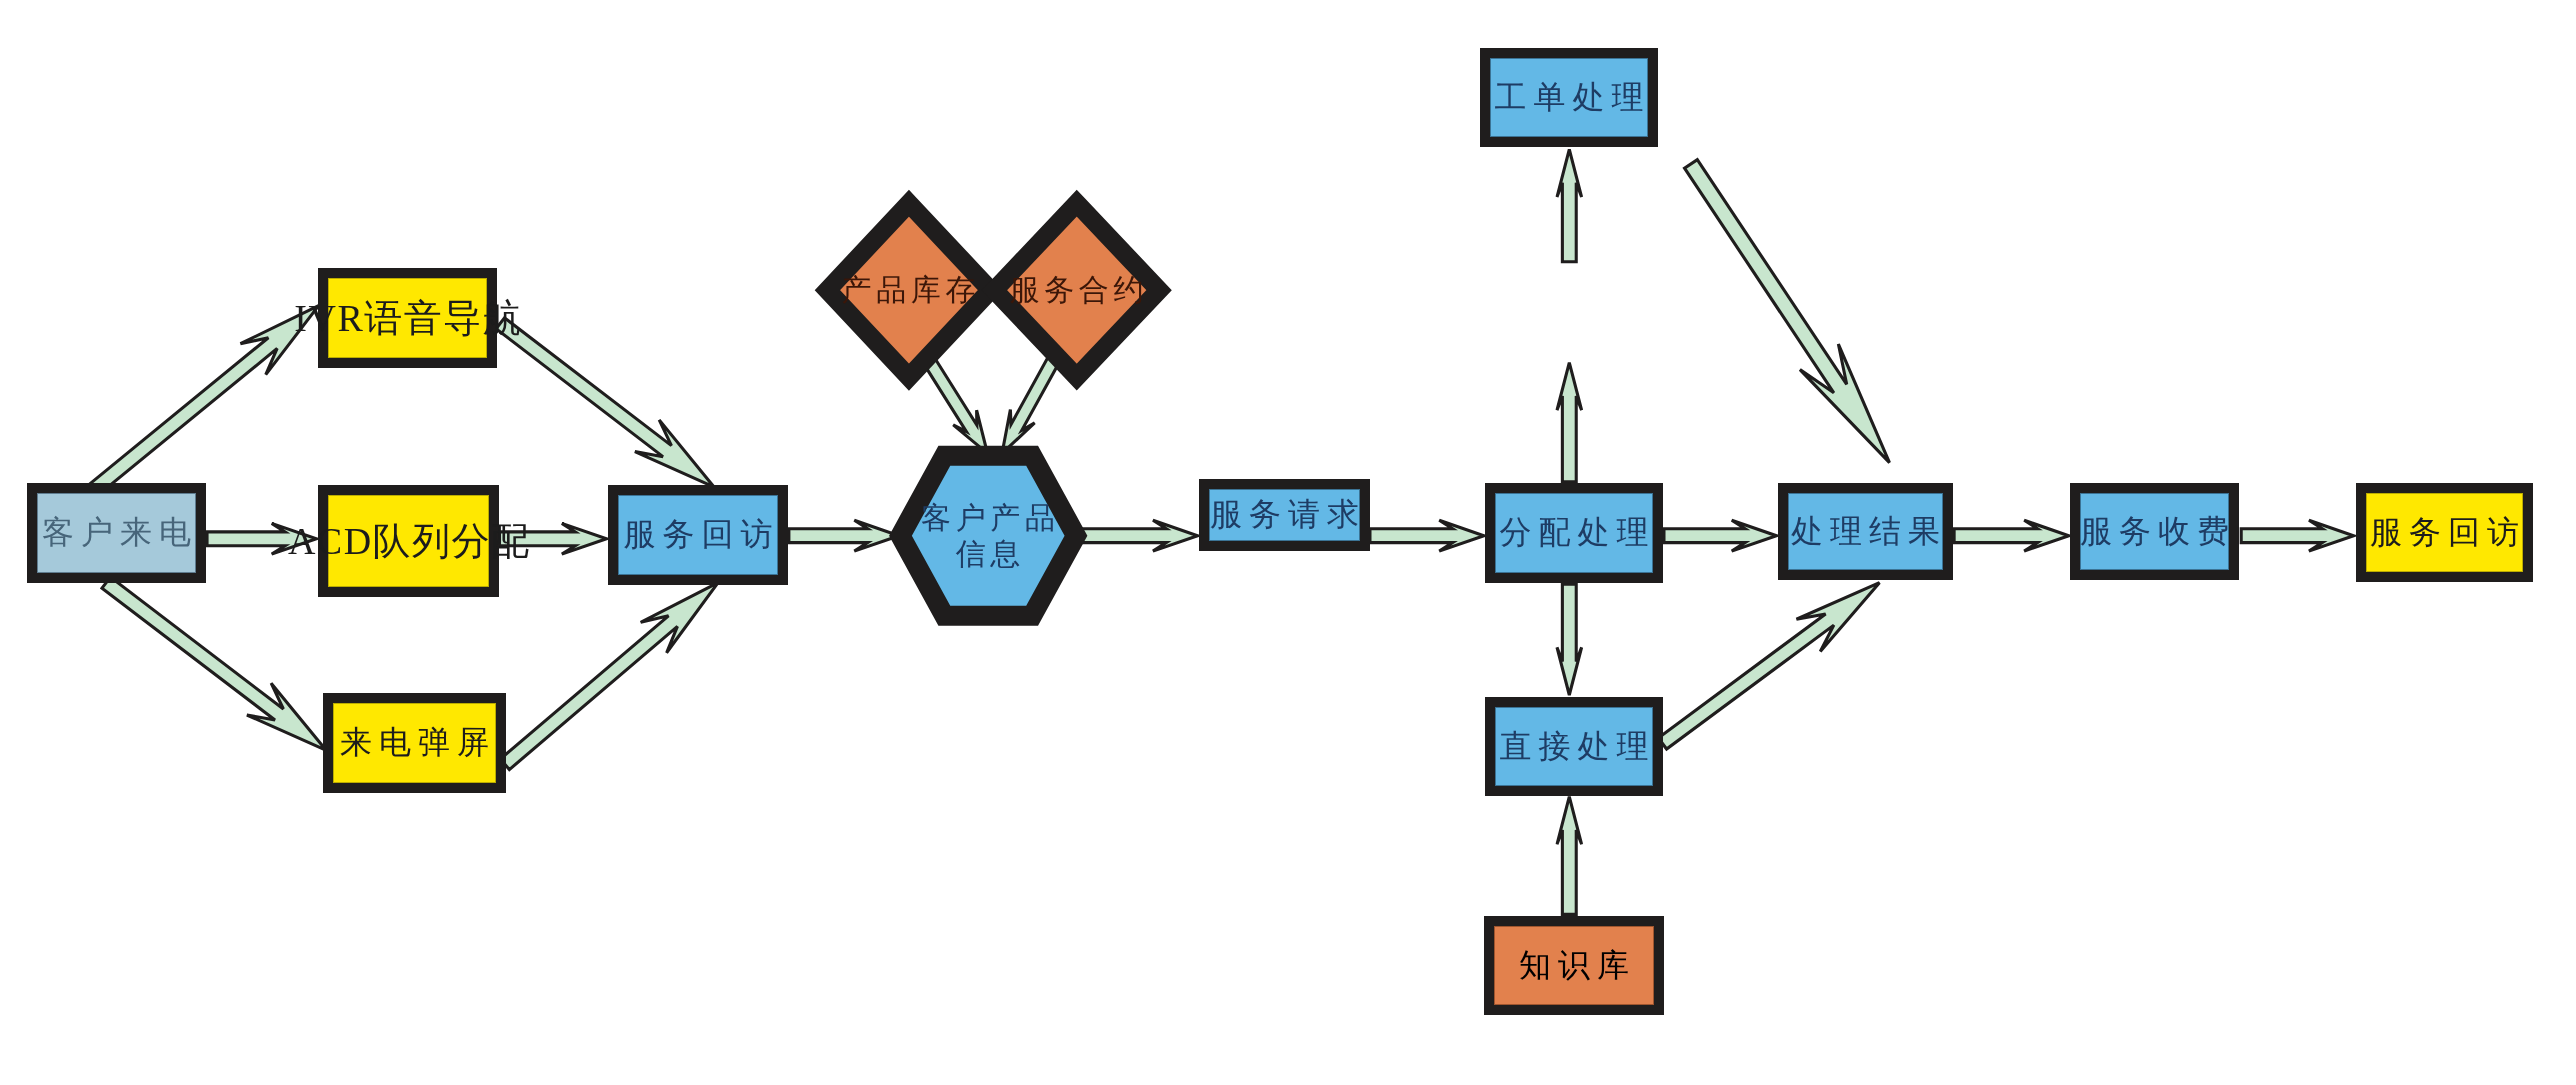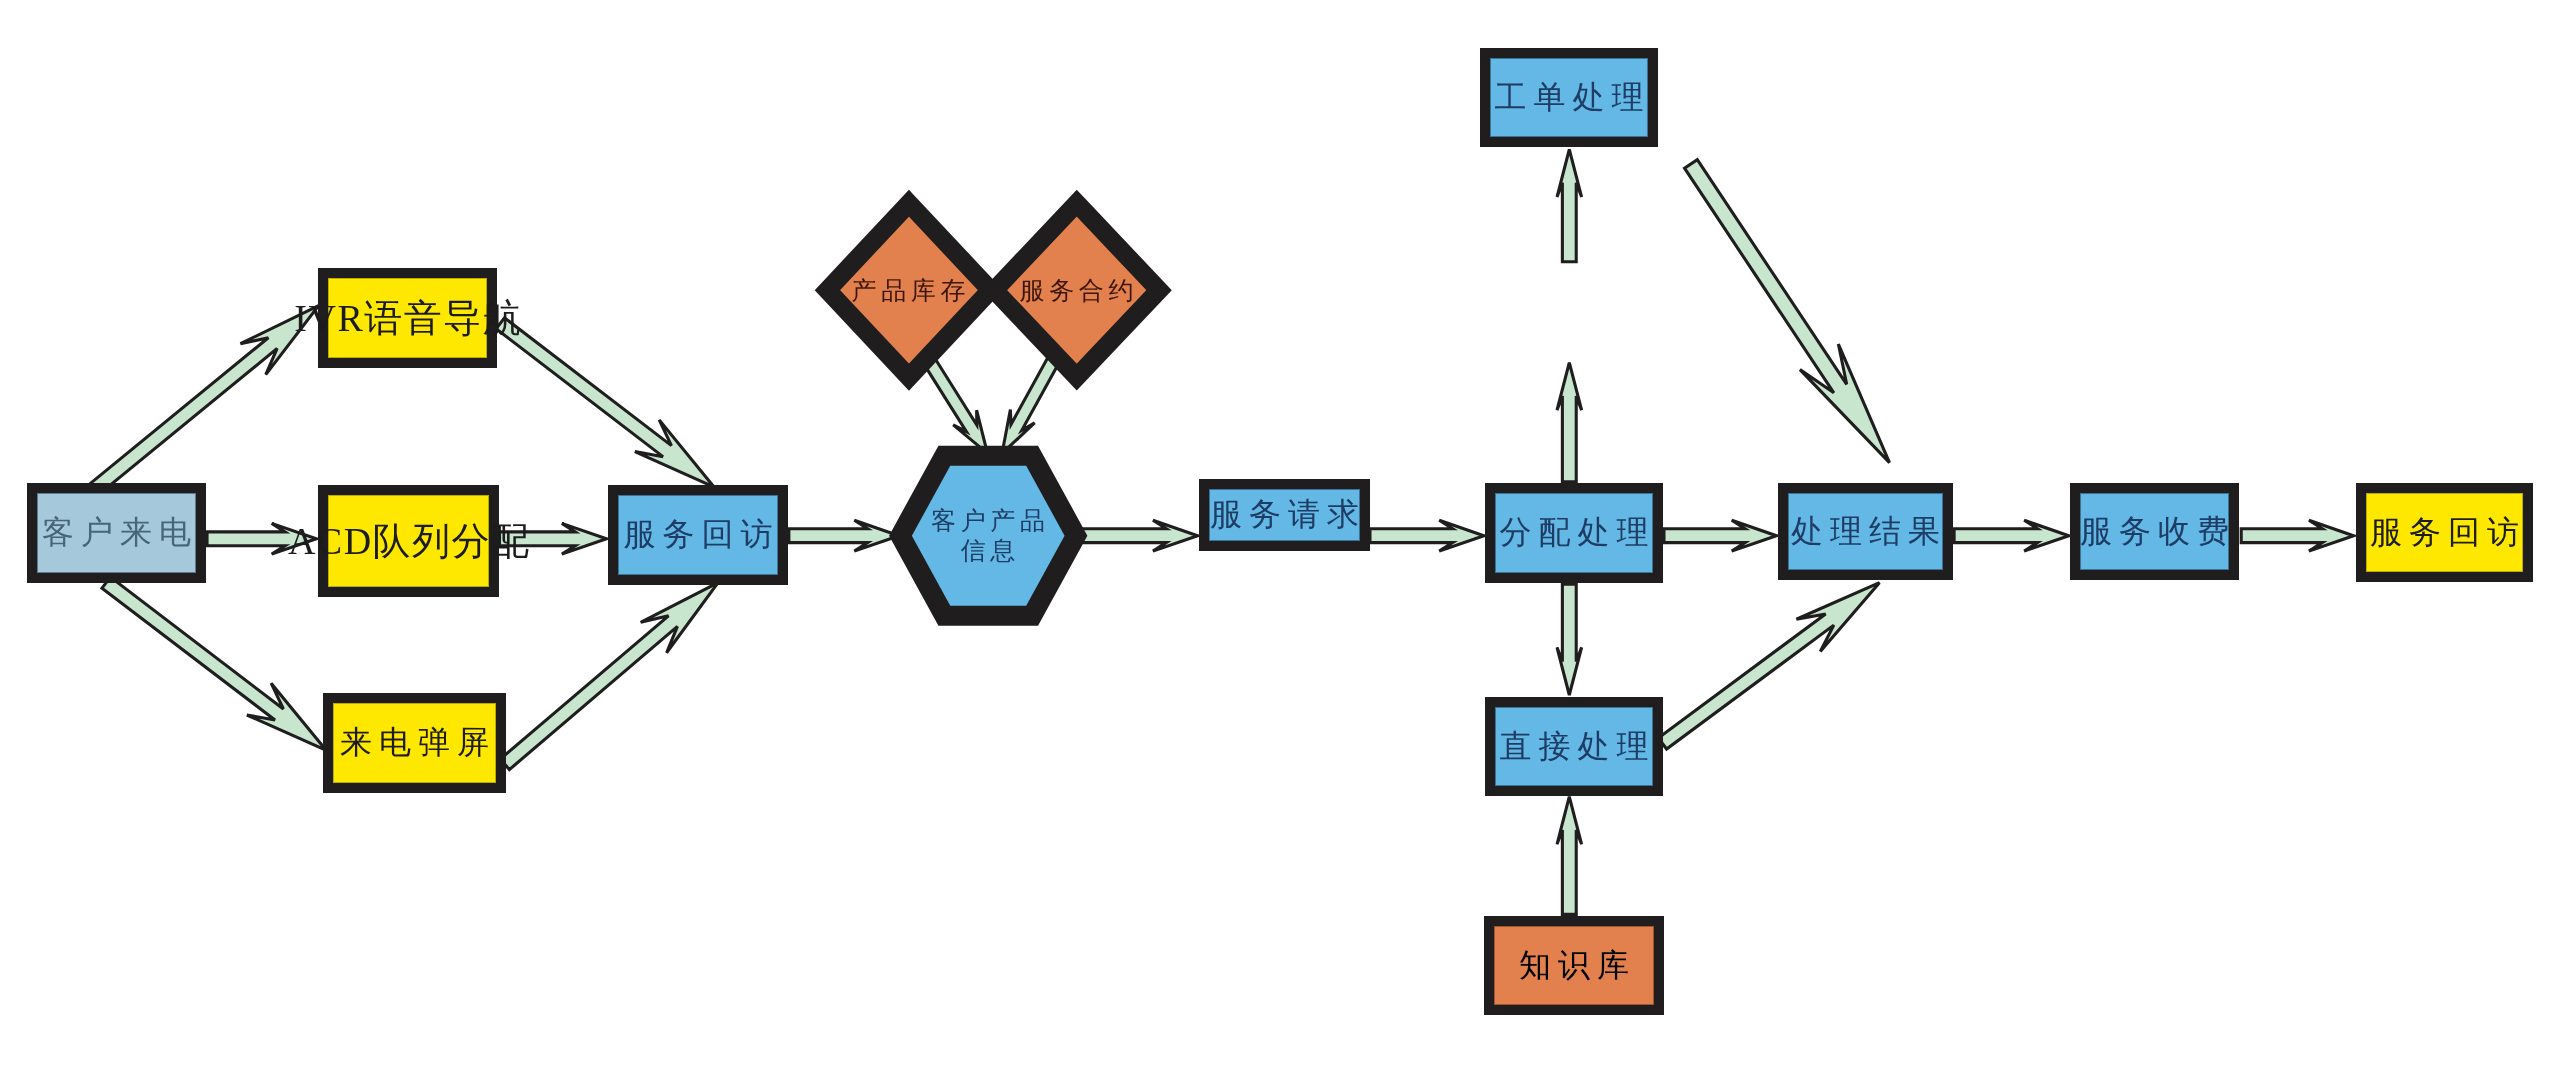--- a/index.html
+++ b/index.html
@@ -23,7 +23,7 @@
   .small span{font-size:38px;letter-spacing:1.5px;text-indent:1.5px;}
   .float-label{position:absolute;display:flex;align-items:center;justify-content:center;
                text-align:center;pointer-events:none;}
-  .float-label span{font-size:25px;letter-spacing:4.6px;text-indent:4.6px;white-space:nowrap;}
+  .float-label span{font-size:30px;letter-spacing:4.6px;text-indent:4.6px;white-space:nowrap;}
   .diamond-label span{color:#3b1608;}
   .hex-label{flex-direction:column;color:#1e3c64;line-height:1.2;}
 </style>

